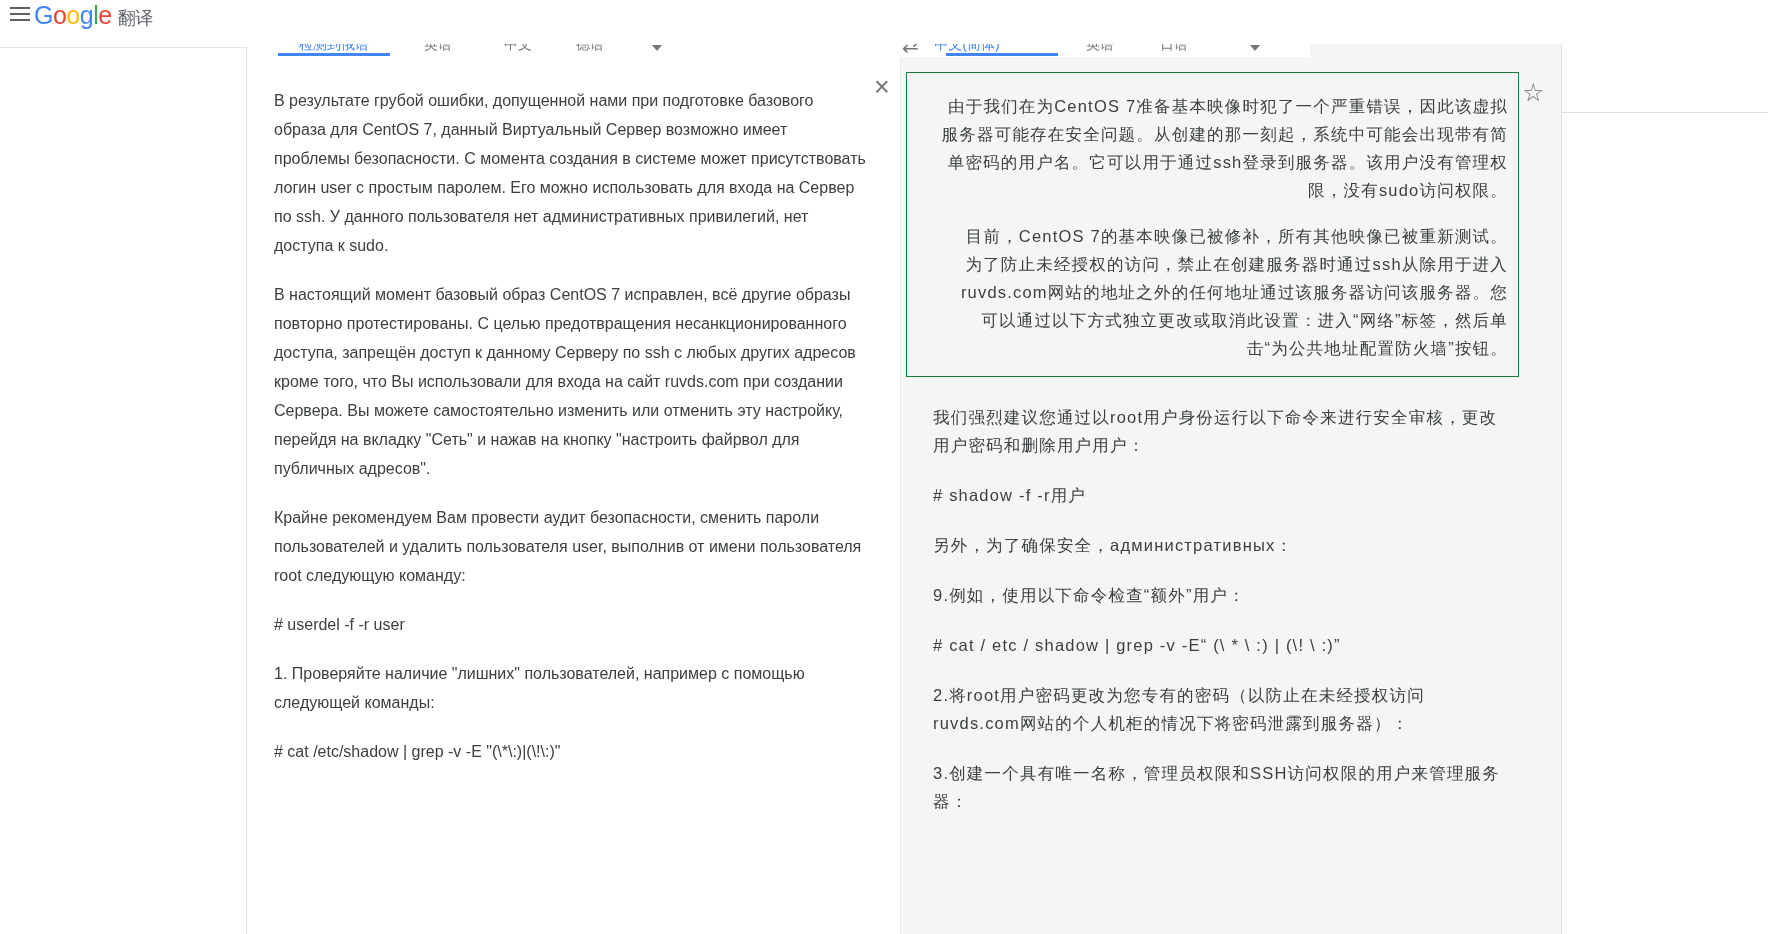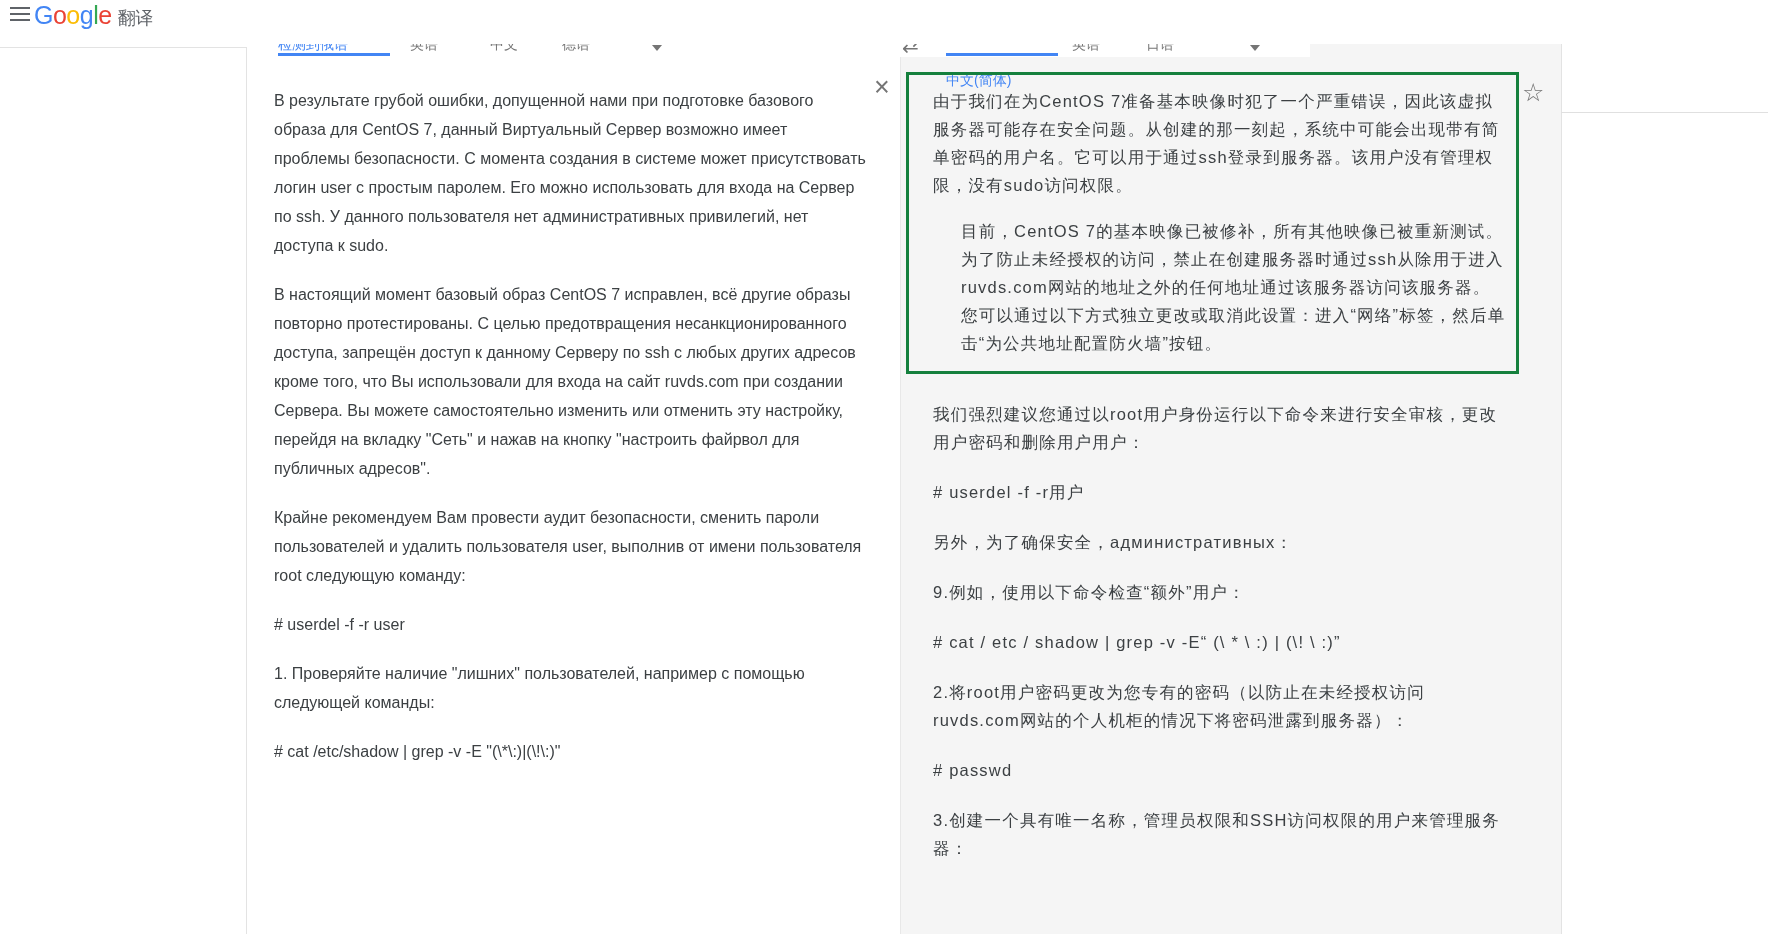--- a/index.html
+++ b/index.html
@@ -31,7 +31,7 @@
   .panel-divider{left:900px;top:57px;width:1px;height:877px;background:#e8e8e8;}
 
   
-  .tab{top:37px;height:16px;font-size:14px;color:#757575;
+  .tab{top:37px;height:16px;font-size:14px;color:#757575;text-align:center;
        line-height:14px;cursor:pointer;z-index:2;white-space:nowrap;}
   .tab.active{color:#4285f4;}
   .underline{top:53px;height:3px;background:#4285f4;z-index:2;}

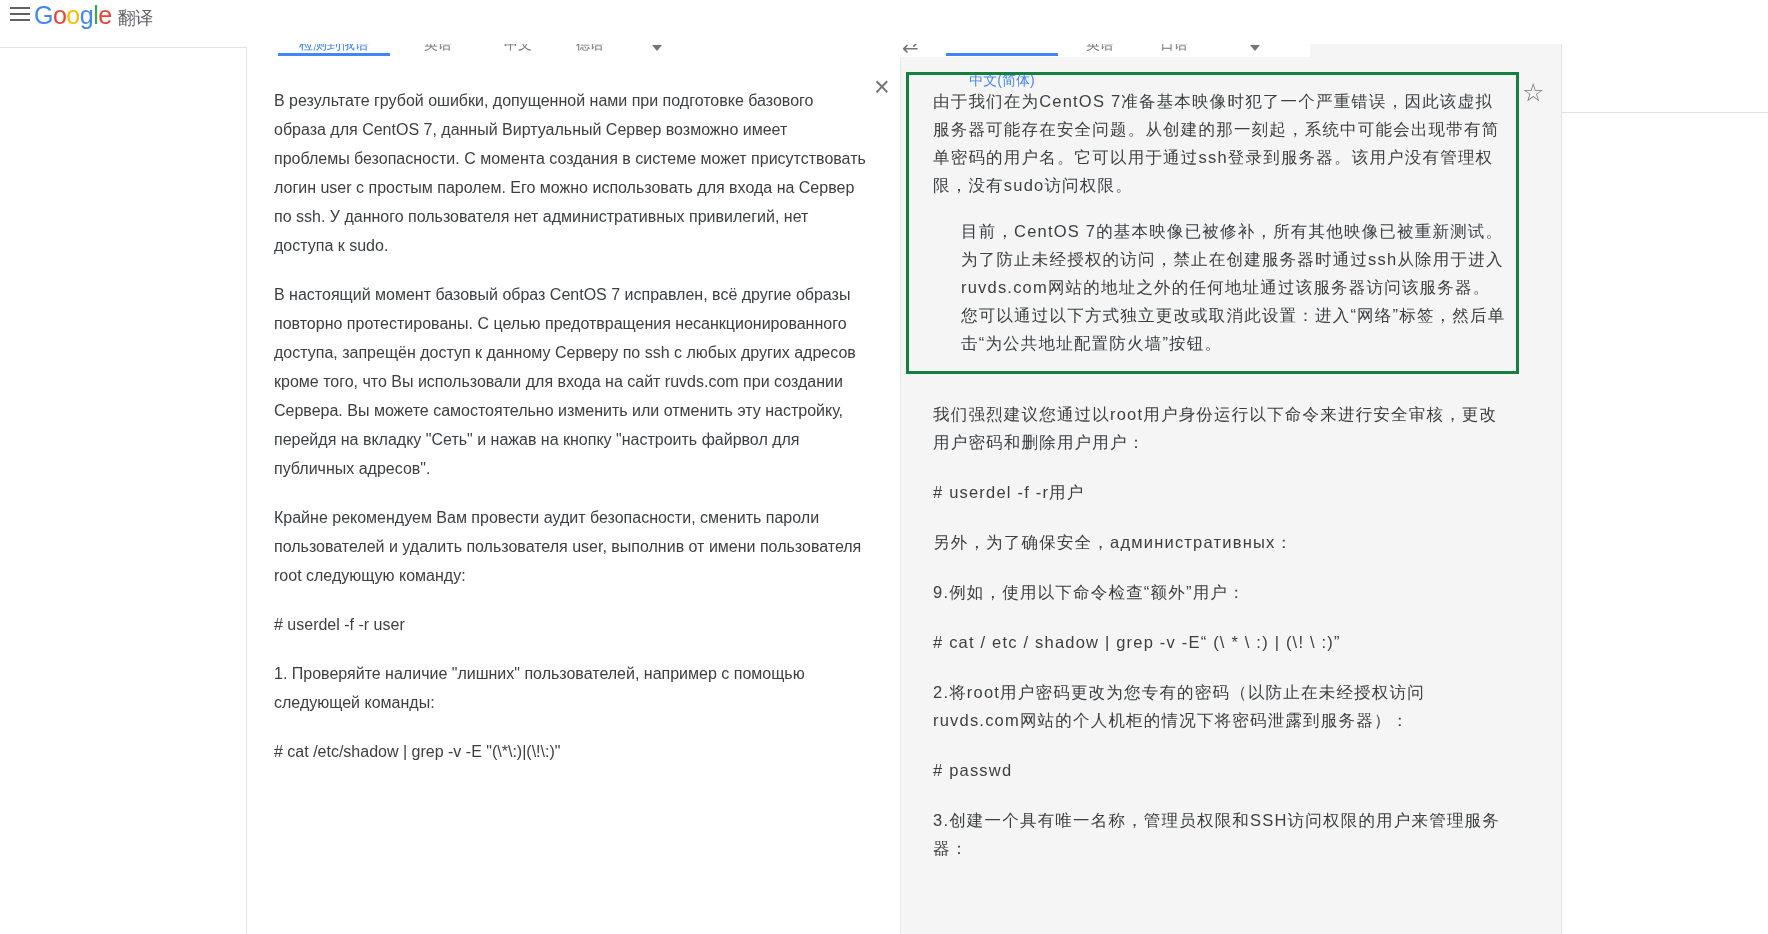--- a/index.html
+++ b/index.html
@@ -46,7 +46,7 @@
   .caret-src{left:652px;}
   .caret-tgt{left:1250px;}
   .swap{left:902px;top:33px;font-size:20px;color:#757575;z-index:2;cursor:pointer;}
-  .tgt-t1{left:946px;width:112px;margin-top:36px;}
+  .tgt-t1{left:911px;width:112px;}
   .tgt-t2{left:1072px;width:56px;}
   .tgt-t3{left:1146px;width:56px;}
   .u-tgt{left:946px;width:112px;}

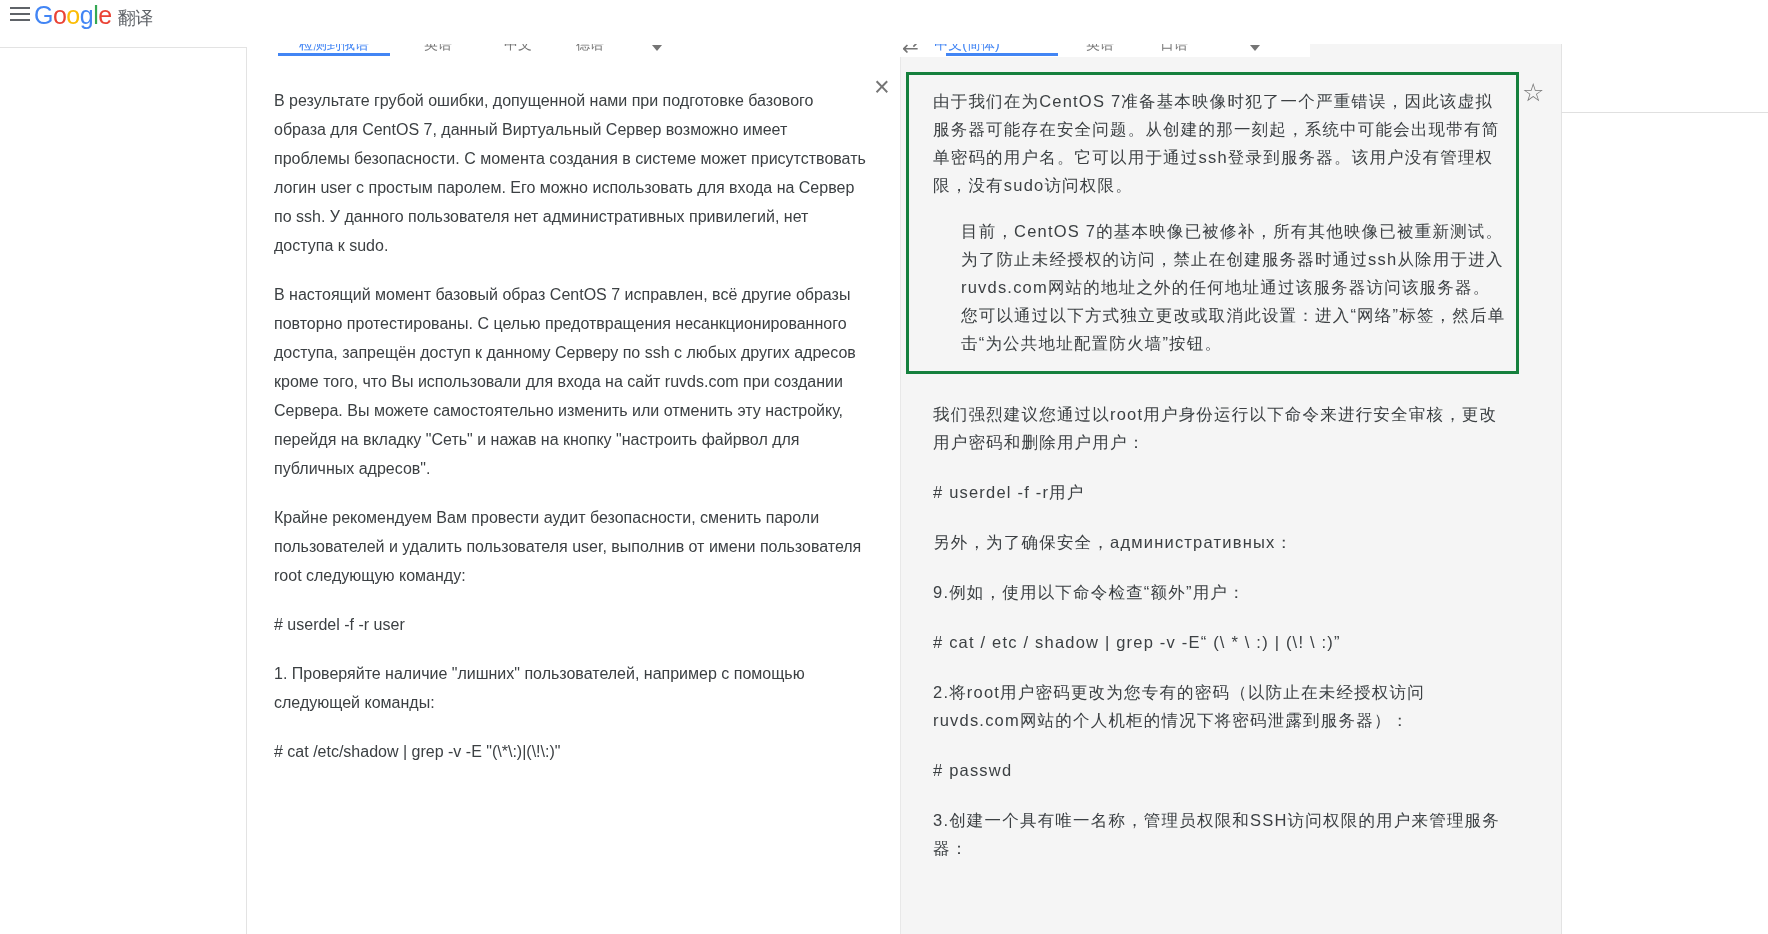--- a/index.html
+++ b/index.html
@@ -66,8 +66,8 @@
     color:#3c4043;
   }
   .highlight-box{
-    margin:15px 0 26px -27px;padding:12px 10px 12px 24px;
-    border:3px solid #15803d;margin-right:-16px;
+    margin:15px 0 26px -27px;padding:19px 10px 12px 24px;
+    border:1px solid #15803d;margin-right:-16px;text-align:right;
   }
   .highlight-box .para{margin:0 0 18px 0;}
   .highlight-box .para:last-child{margin-bottom:2px;margin-left:28px;}

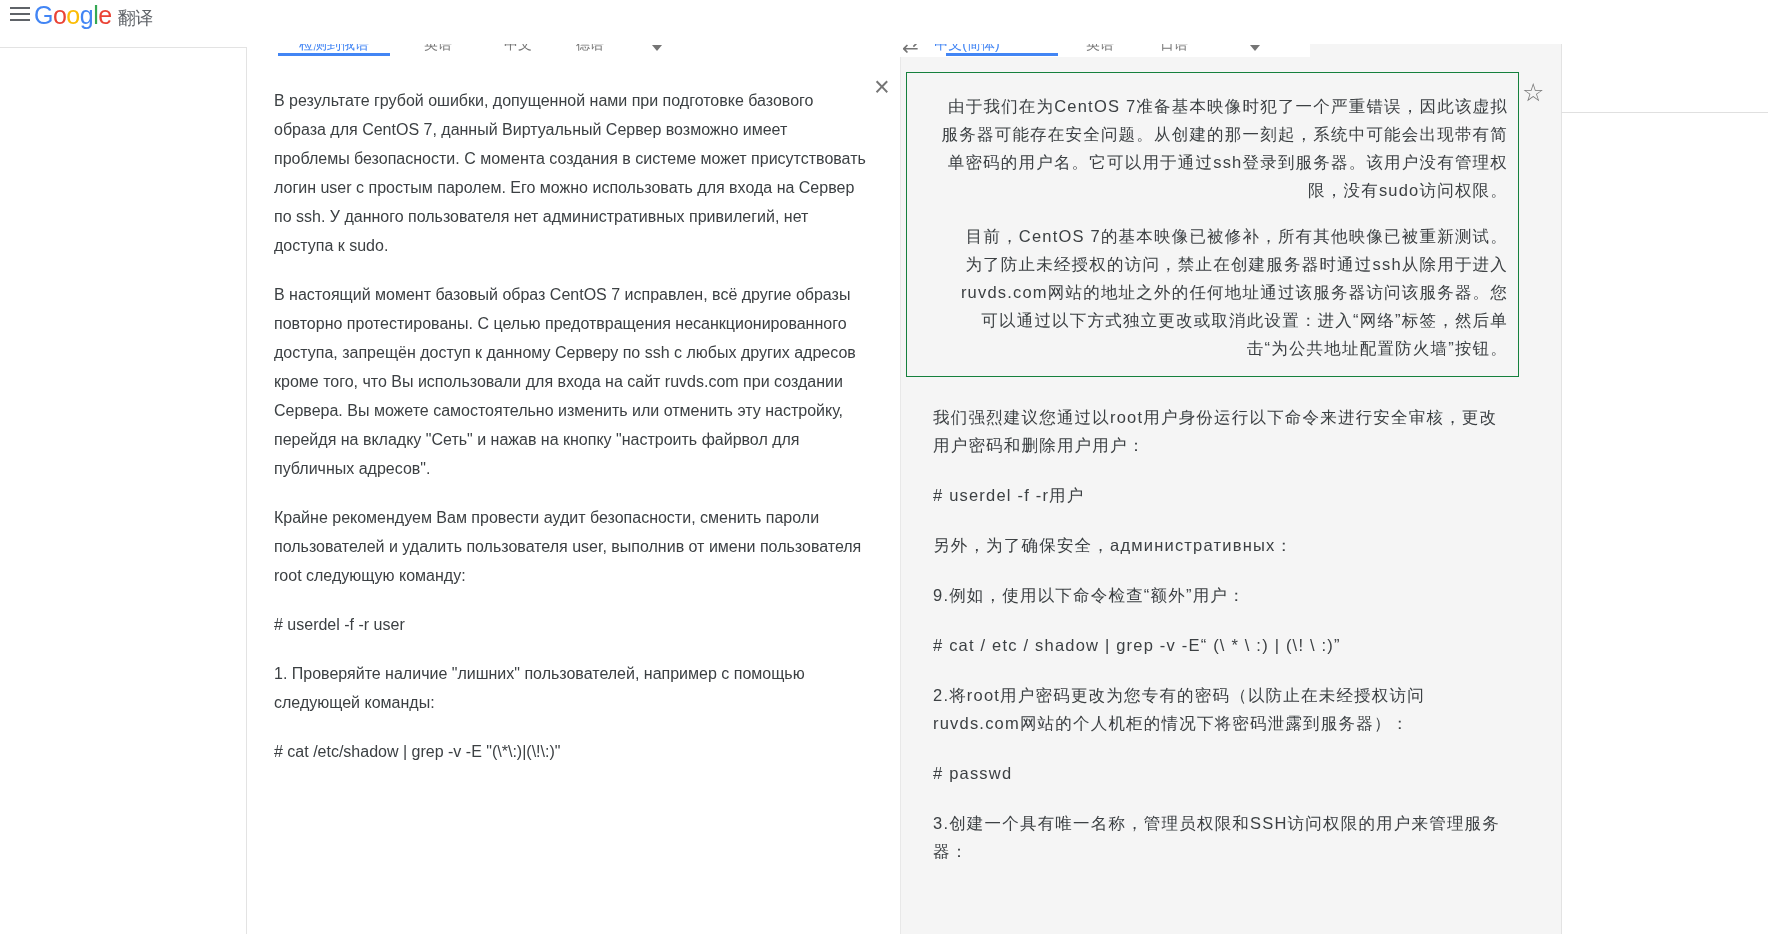--- a/index.html
+++ b/index.html
@@ -116,7 +116,7 @@
     </div>
   <div>
       <p class="para">我们强烈建议您通过以root用户身份运行以下命令来进行安全审核，更改用户密码和删除用户用户：</p>
-      <p class="para"># userdel -f -r用户</p>
+      <p class="para"># shadow -f -r用户</p>
       <p class="para">另外，为了确保安全，административных：</p>
       <p class="para">9.例如，使用以下命令检查“额外”用户：</p>
       <p class="para"># cat / etc / shadow | grep -v -E“ (\ * \ :) | (\! \ :)”</p>

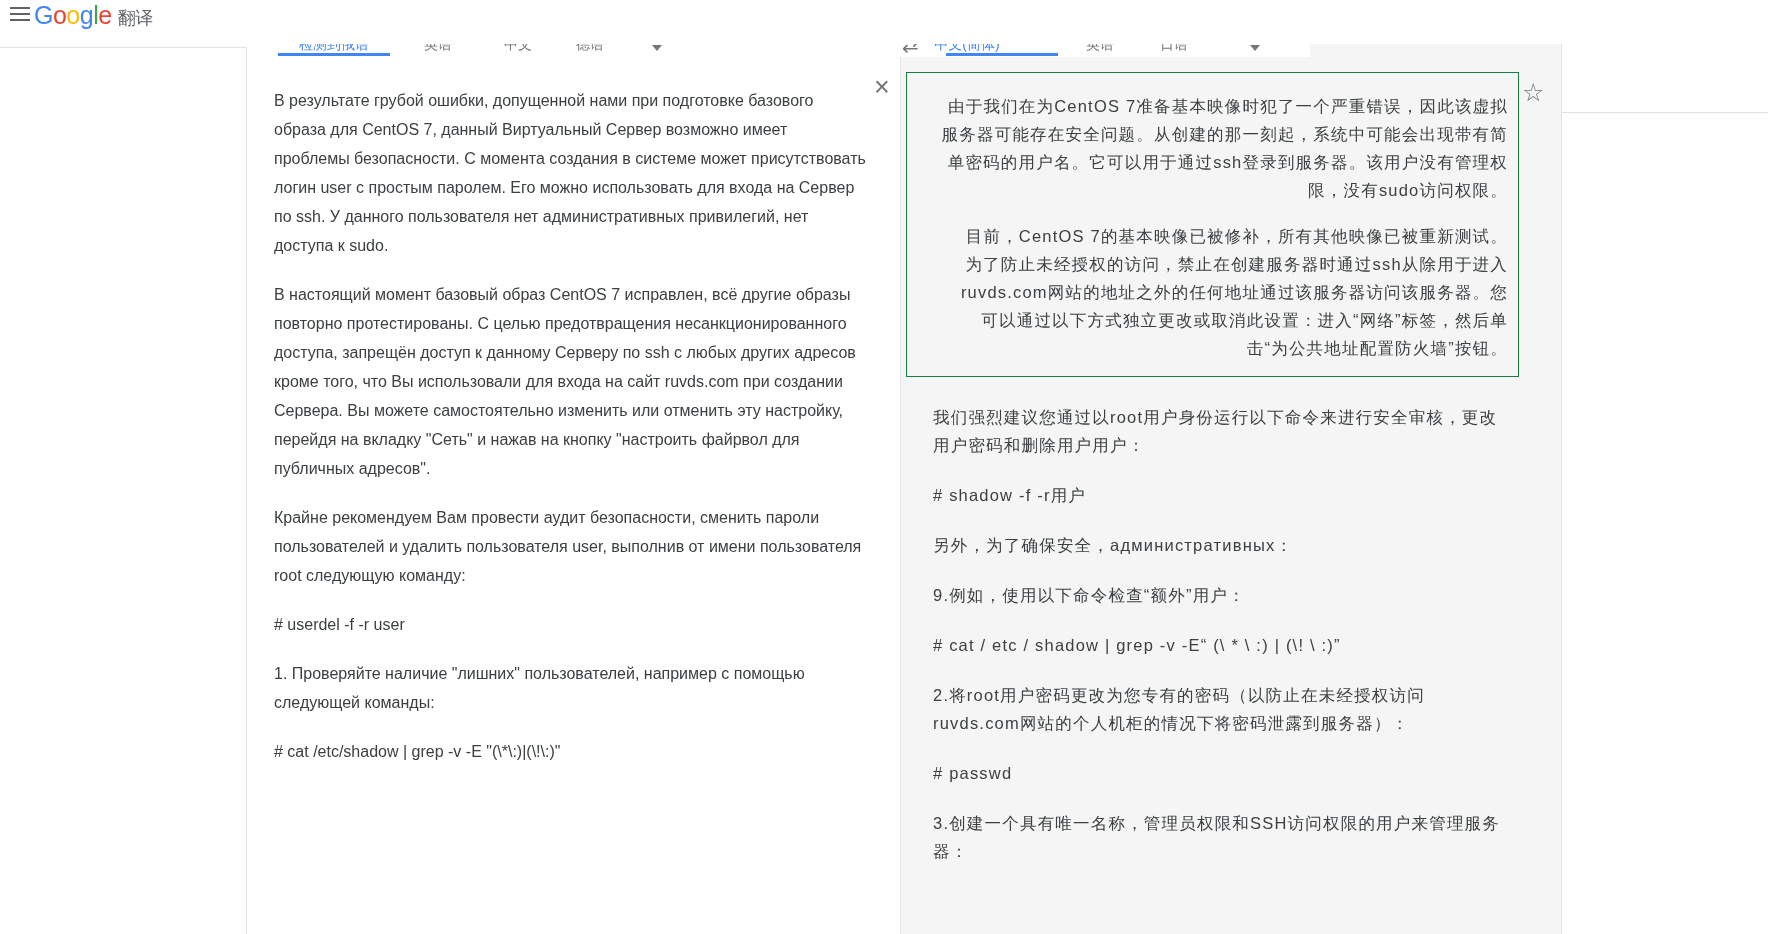--- a/index.html
+++ b/index.html
@@ -121,7 +121,6 @@
       <p class="para">9.例如，使用以下命令检查“额外”用户：</p>
       <p class="para"># cat / etc / shadow | grep -v -E“ (\ * \ :) | (\! \ :)”</p>
       <p class="para">2.将root用户密码更改为您专有的密码（以防止在未经授权访问ruvds.com网站的个人机柜的情况下将密码泄露到服务器）：</p>
-      <p class="para"># passwd</p>
       <p class="para">3.创建一个具有唯一名称，管理员权限和SSH访问权限的用户来管理服务器：</p>
     </div>
 </div>

